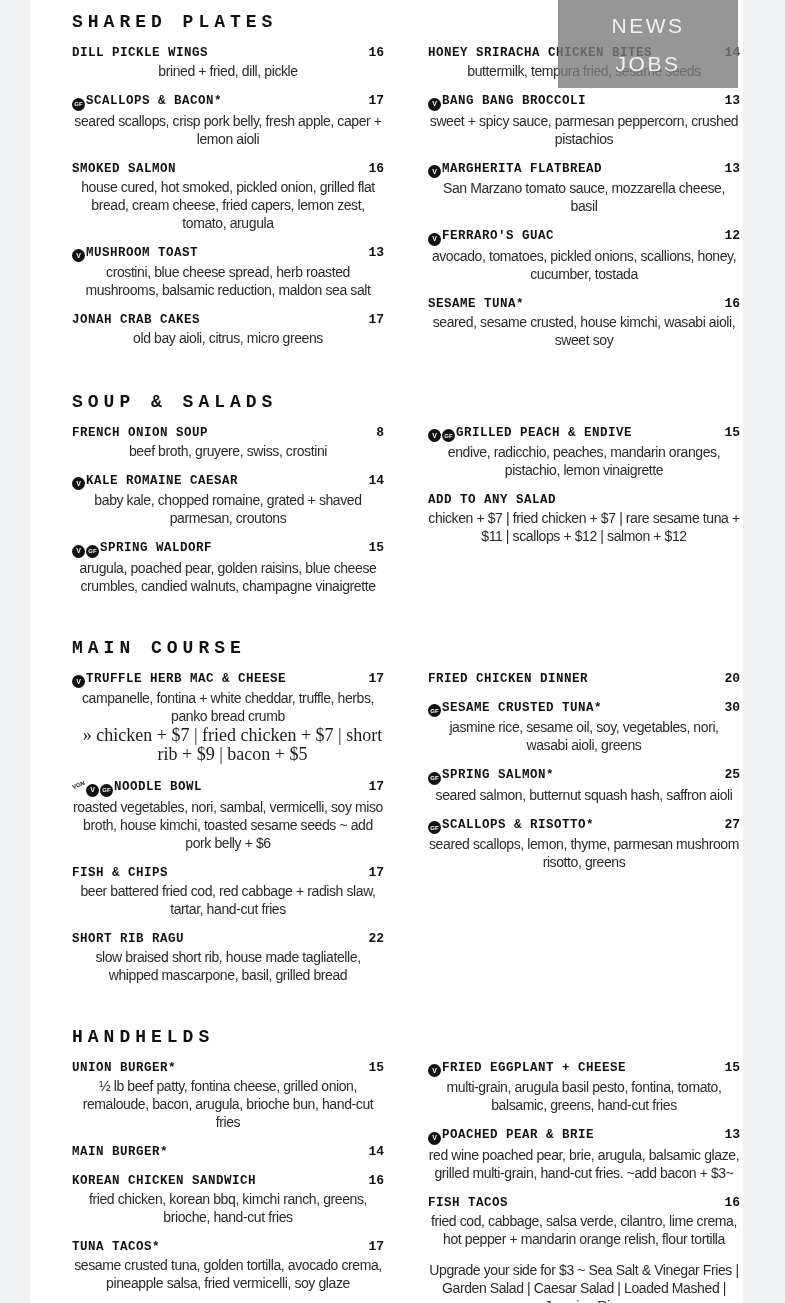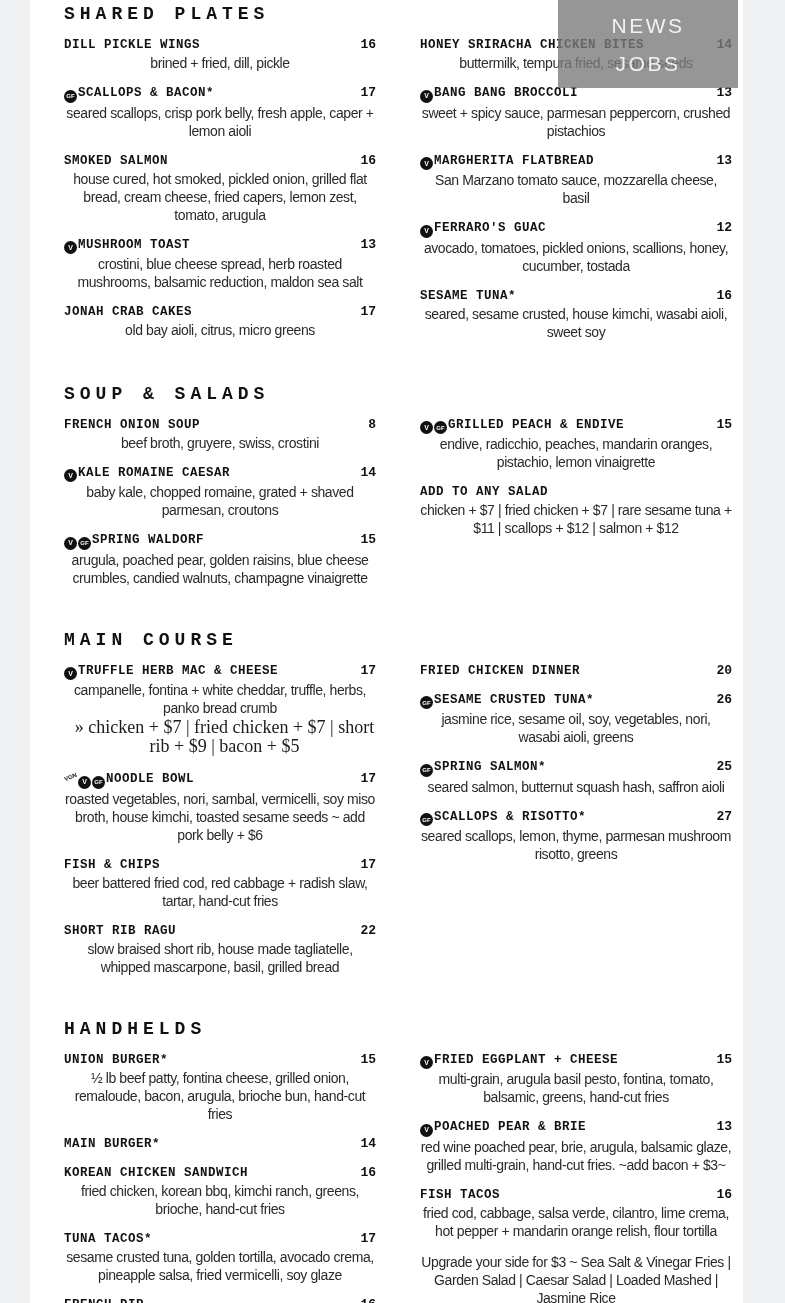--- a/index.html
+++ b/index.html
@@ -13,7 +13,7 @@
     position:absolute;left:30px;top:0;width:713px;height:1303px;
     background:#ffffff;box-sizing:border-box;padding:0 0 0 30px;
   }
-  .section{margin:4px;}
+  .section{margin:12px;}
   .section-title{
     font-family:"Liberation Mono","DejaVu Sans Mono",monospace;
     font-weight:700;font-size:18px;line-height:20px;letter-spacing:5px;

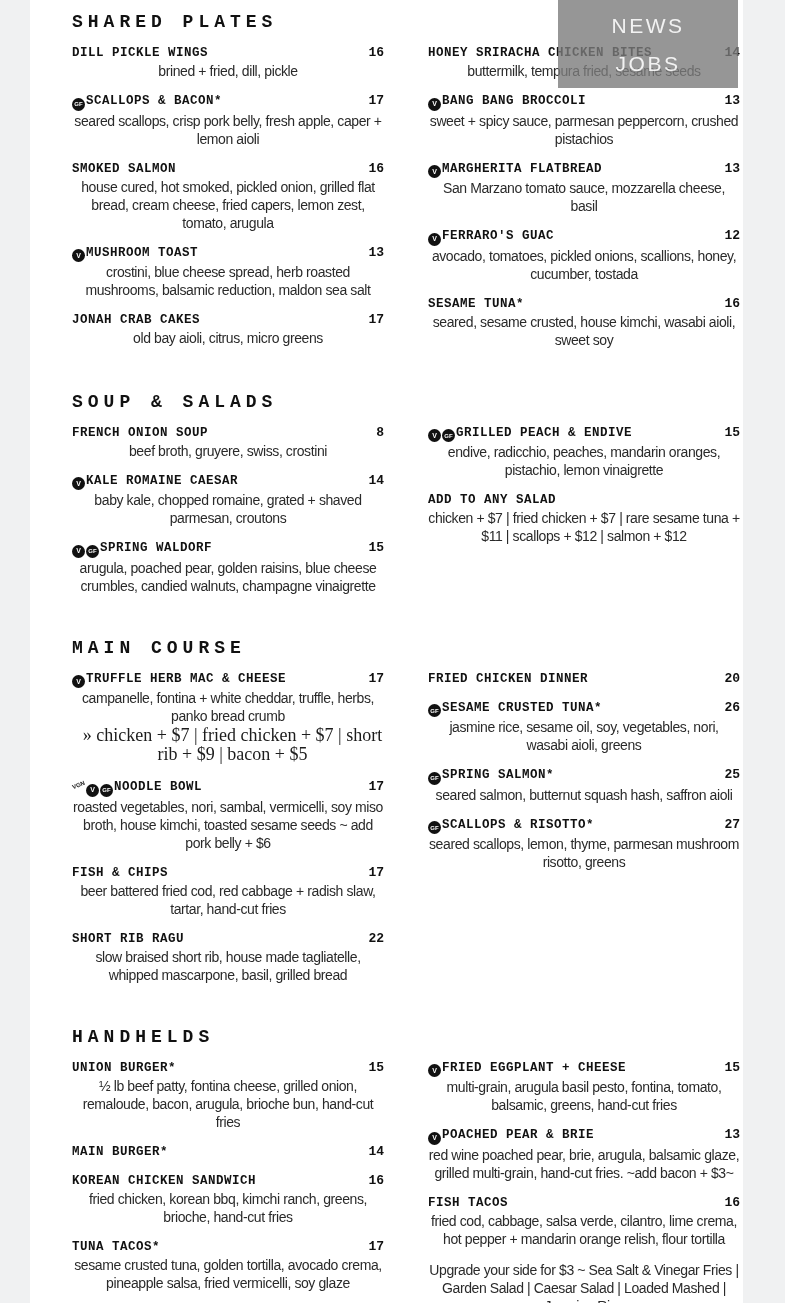--- a/index.html
+++ b/index.html
@@ -235,7 +235,7 @@
             <div class="item">
               <div class="row">
                 <span class="name"><span class="badge gf">GF</span><span>SESAME CRUSTED TUNA*</span></span>
-                <span class="price">26</span>
+                <span class="price">30</span>
               </div>
               <p class="desc">jasmine rice, sesame oil, soy, vegetables, nori, wasabi aioli, greens</p>
             </div>

